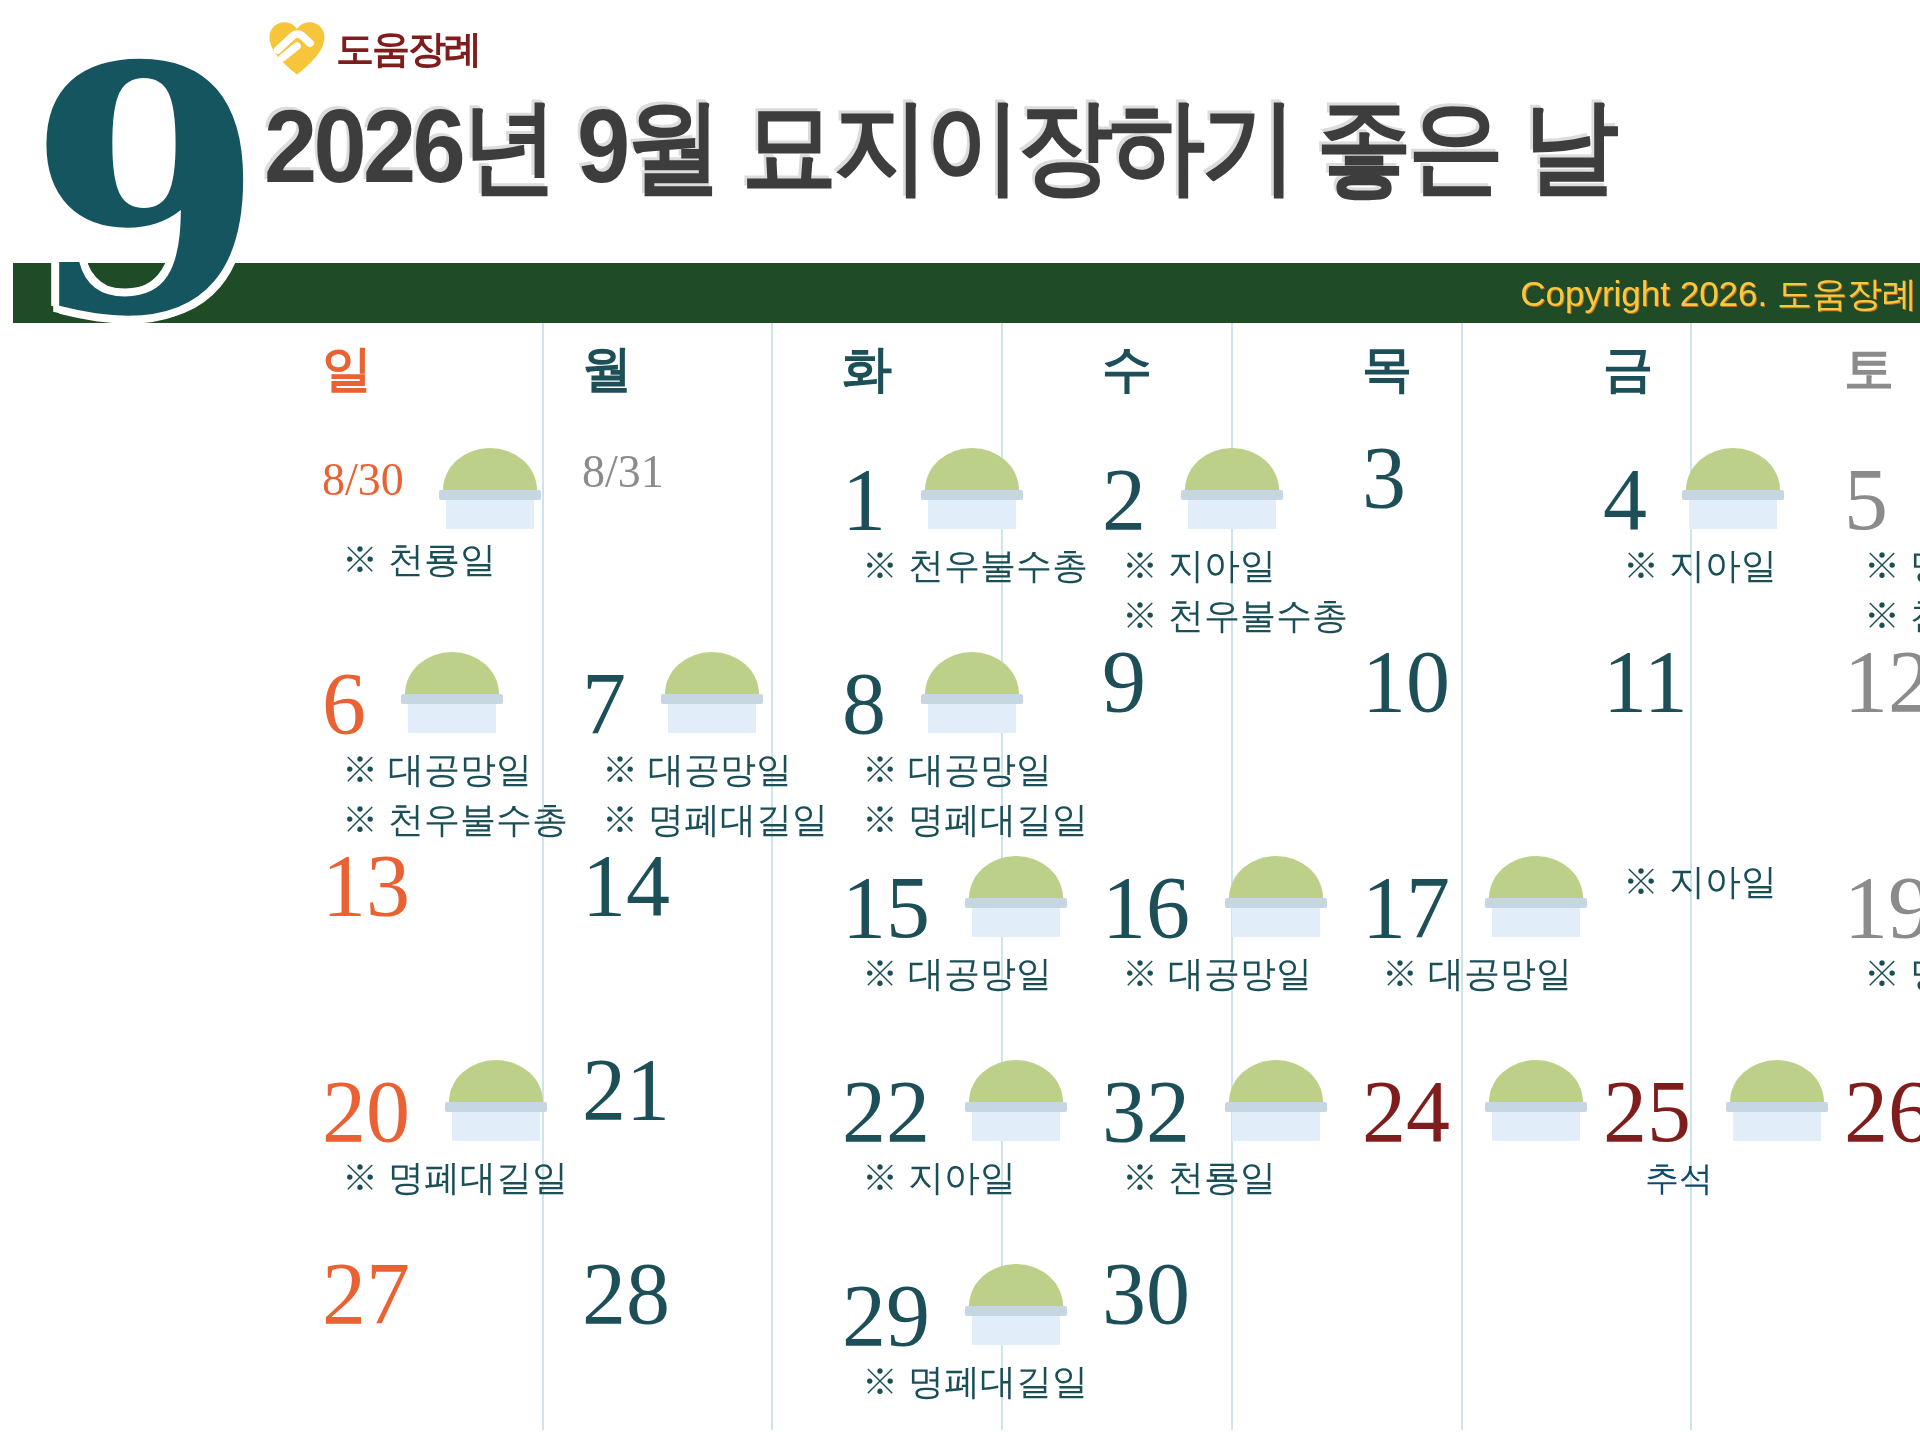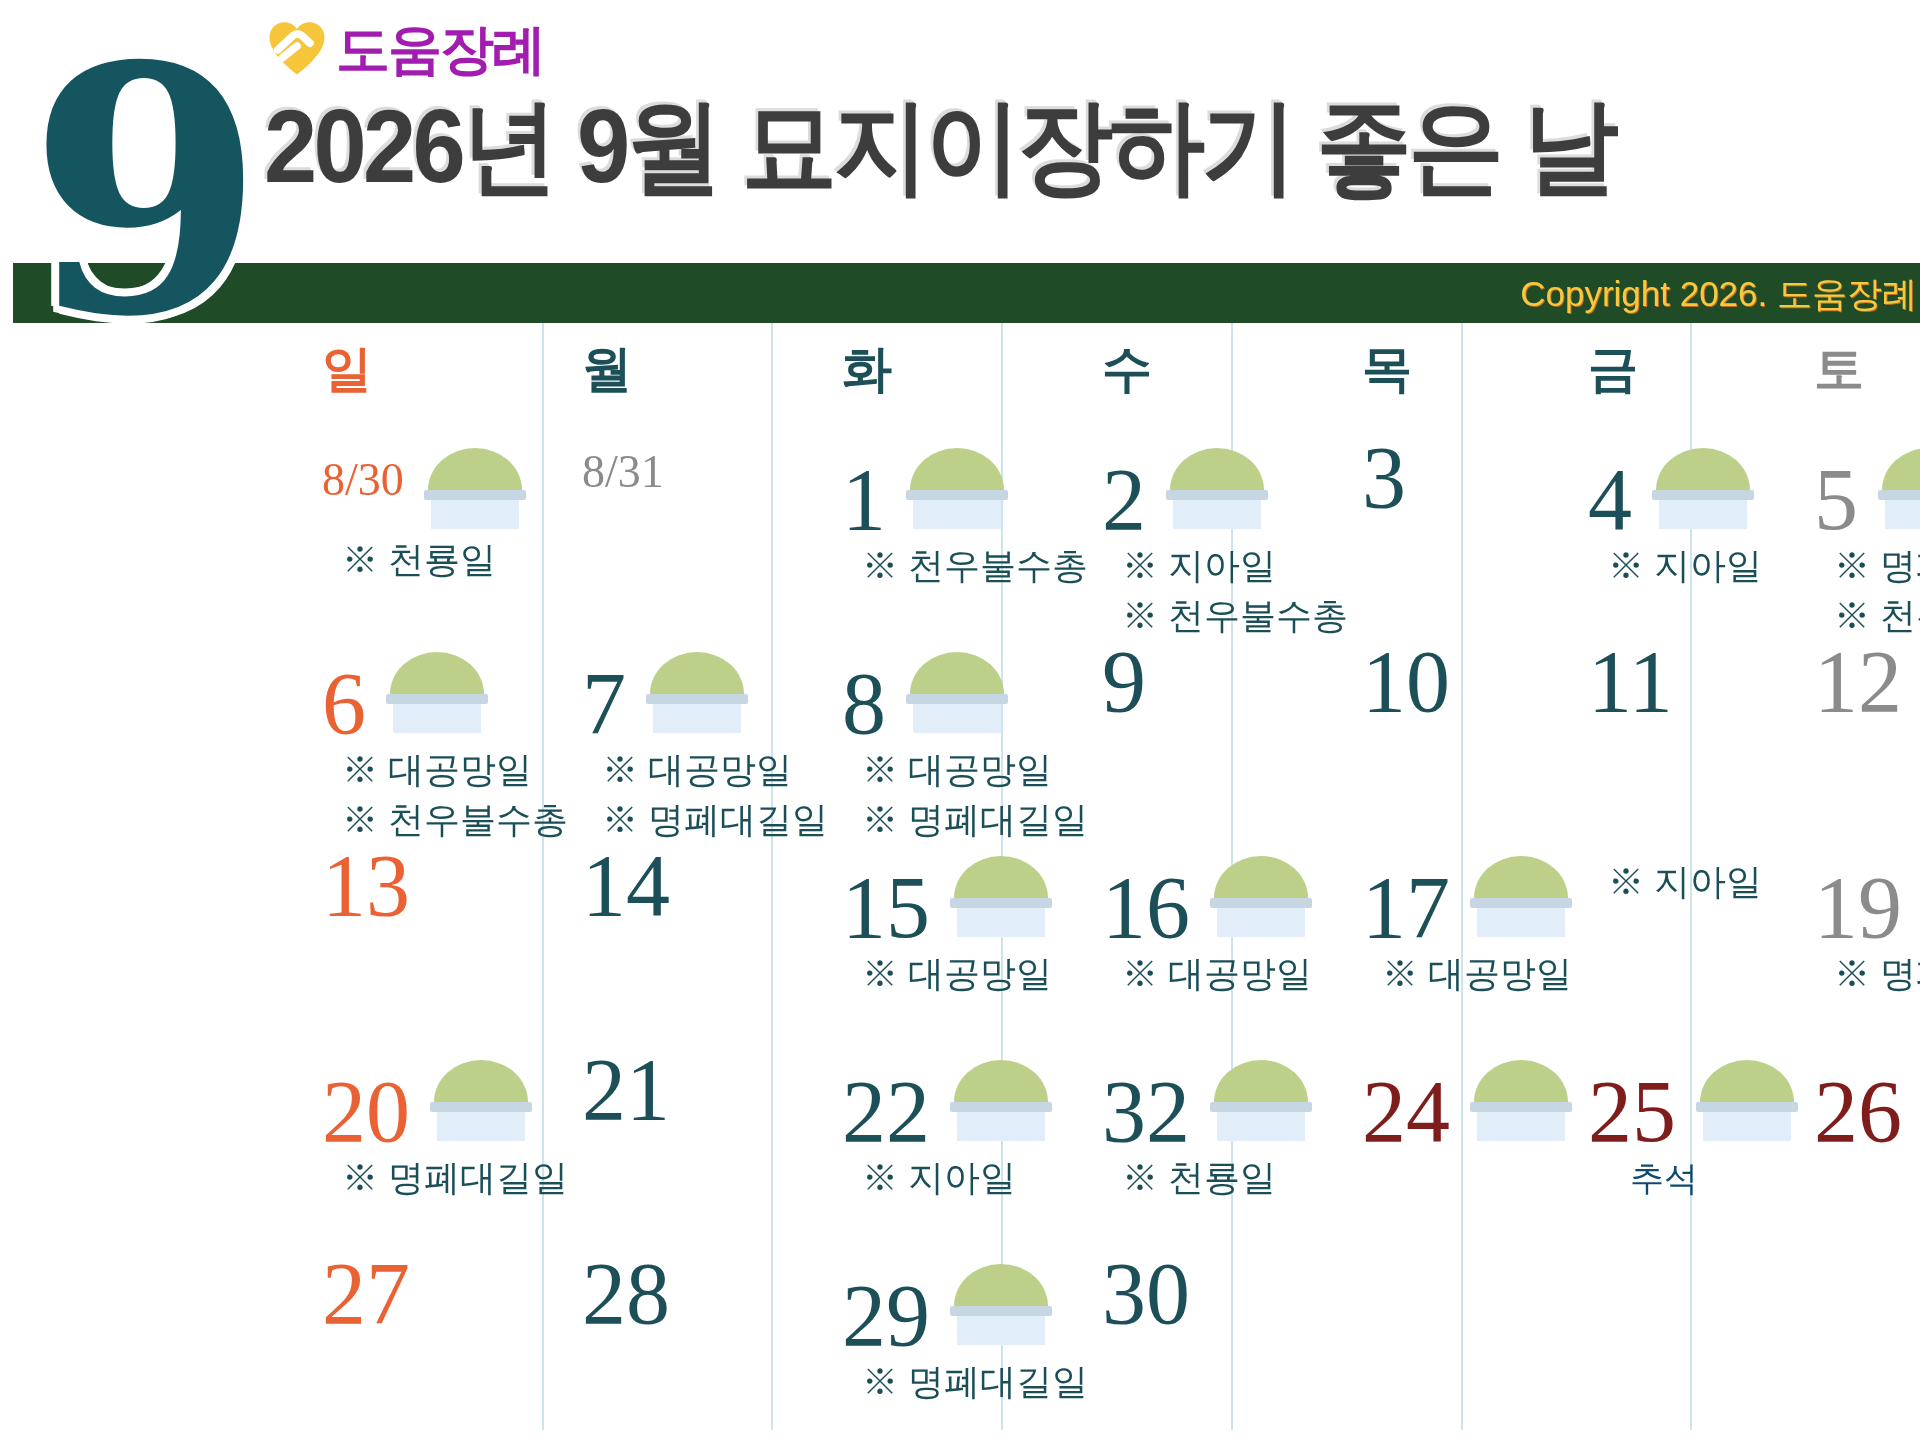--- a/index.html
+++ b/index.html
@@ -17,8 +17,8 @@
     height:70px;
   }
   .logo-text{
-    font-weight:900;font-size:54px;letter-spacing:-2px;
-    color:#a21caf;line-height:70px;
+    font-weight:900;font-size:38px;letter-spacing:-2px;
+    color:#7f1d1d;line-height:70px;
   }
   .page-title{
     position:absolute;left:264px;top:86px;

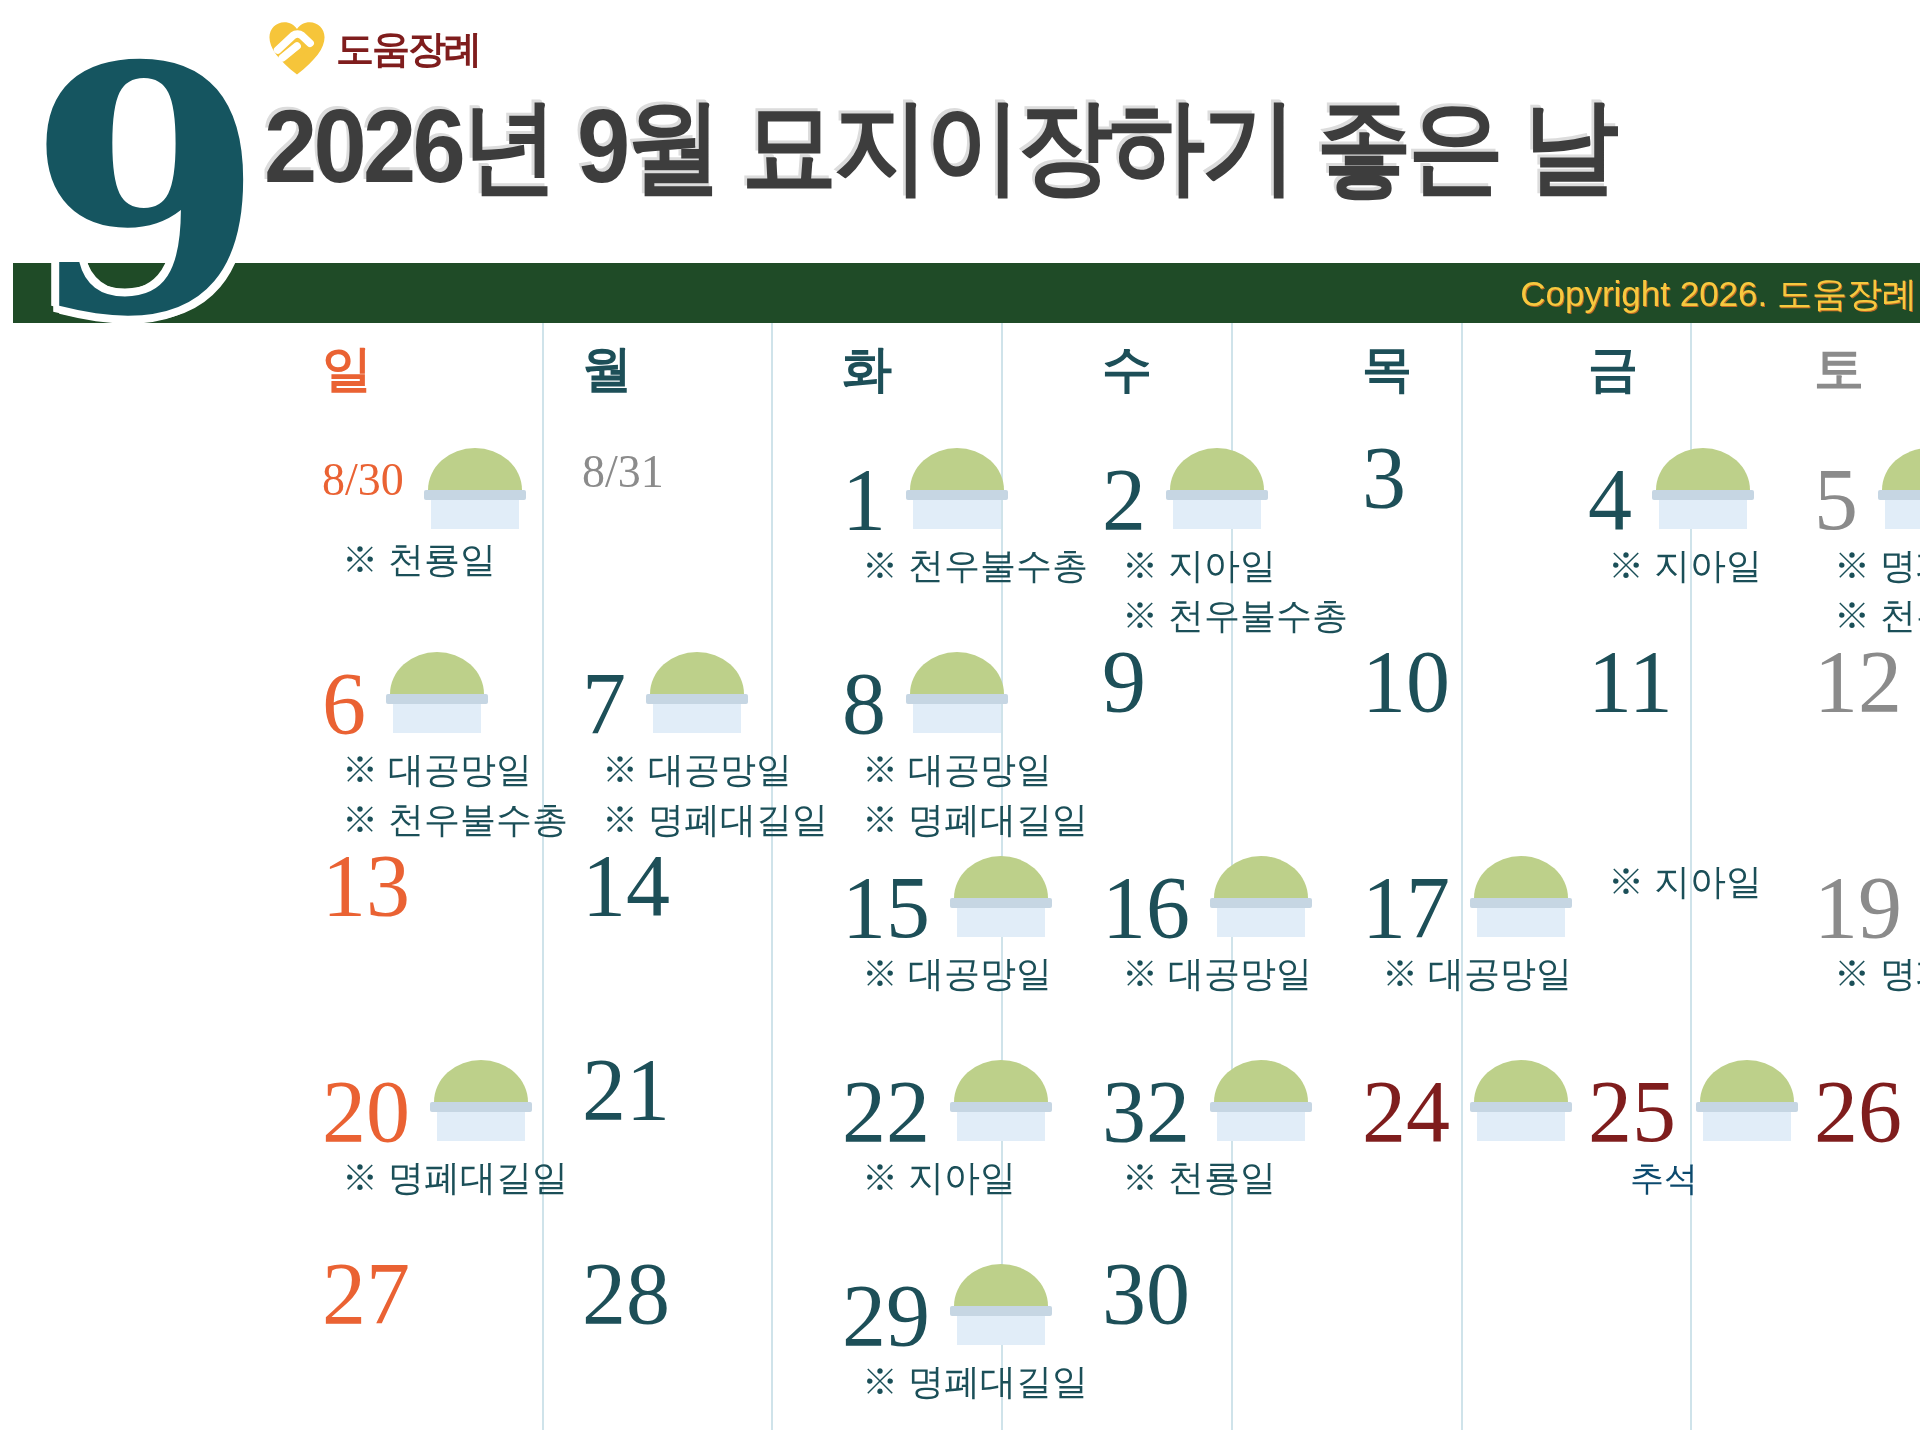--- a/index.html
+++ b/index.html
@@ -60,7 +60,7 @@
     padding:20px 0 0 10px;line-height:52px;
   }
   .cell{padding:24px 4px 0 10px;overflow:visible;}
-  .day-line{display:flex;align-items:baseline;gap:18px;}
+  .day-line{display:flex;align-items:baseline;gap:33px;}
   .num{
     font-family:"Liberation Serif", serif;
     font-size:88px;line-height:70px;white-space:nowrap;

